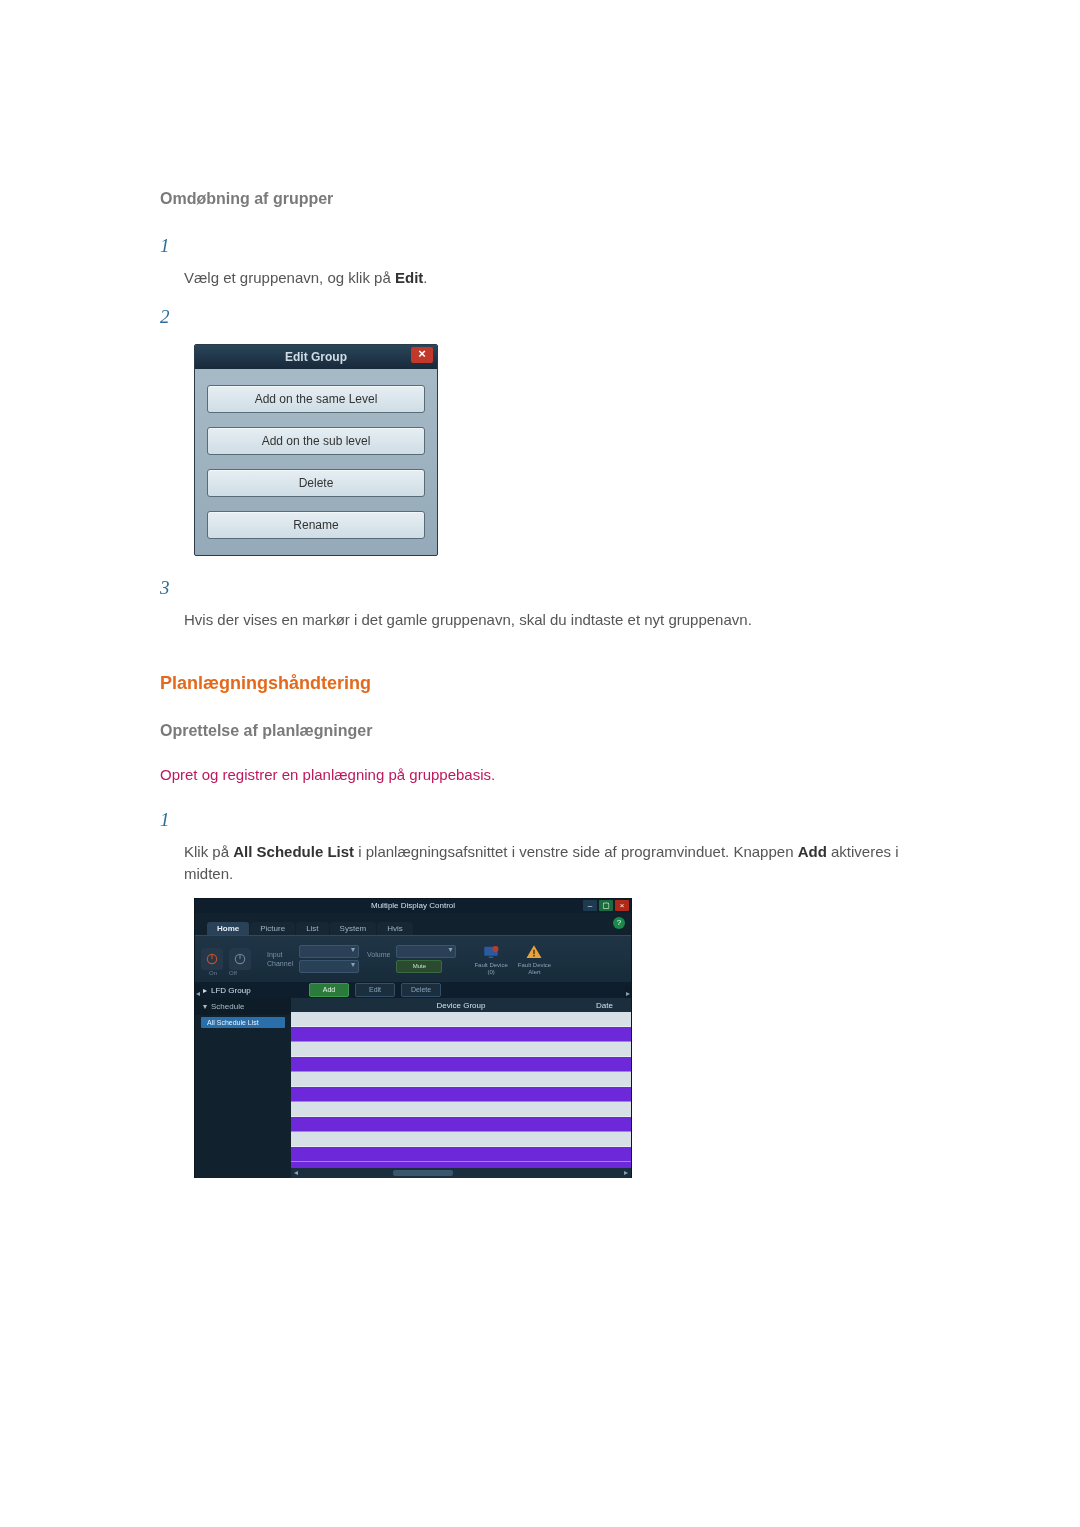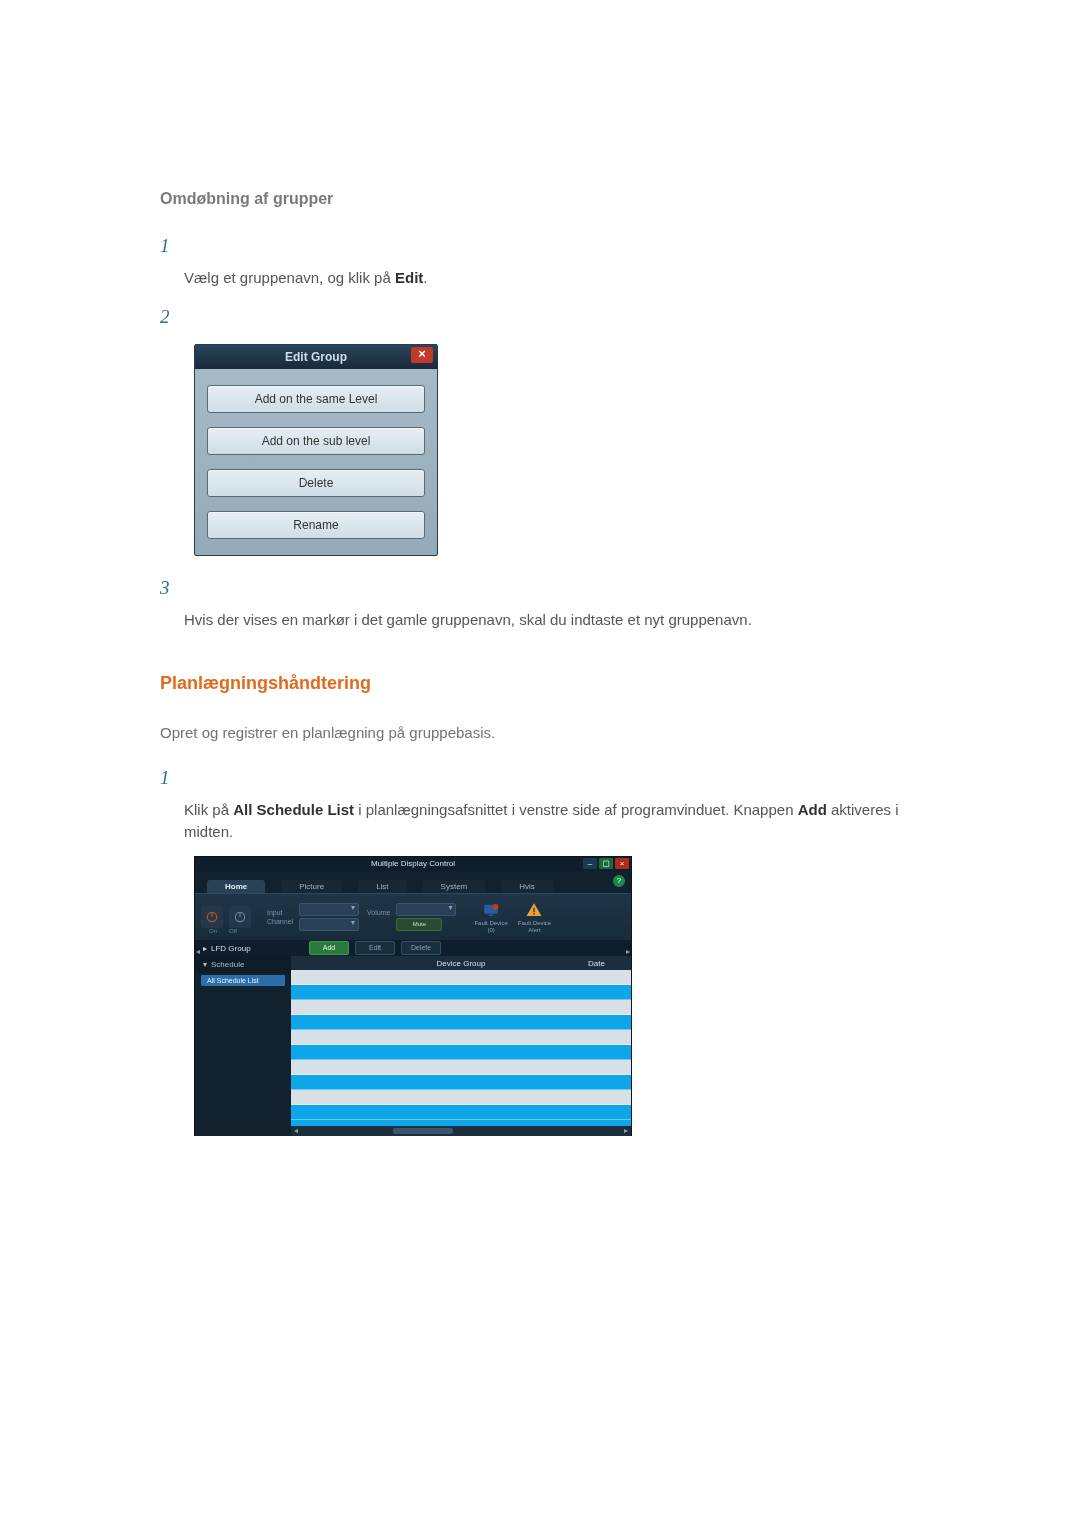--- a/index.html
+++ b/index.html
@@ -459,6 +459,7 @@
   </div>
 
   <div class="h2-orange">Planlægningshåndtering</div>
+  <div class="h3">Oprettelse af planlægninger</div>
   <div class="body-text">Opret og registrer en planlægning på gruppebasis.</div>
 
   <div class="step-list">

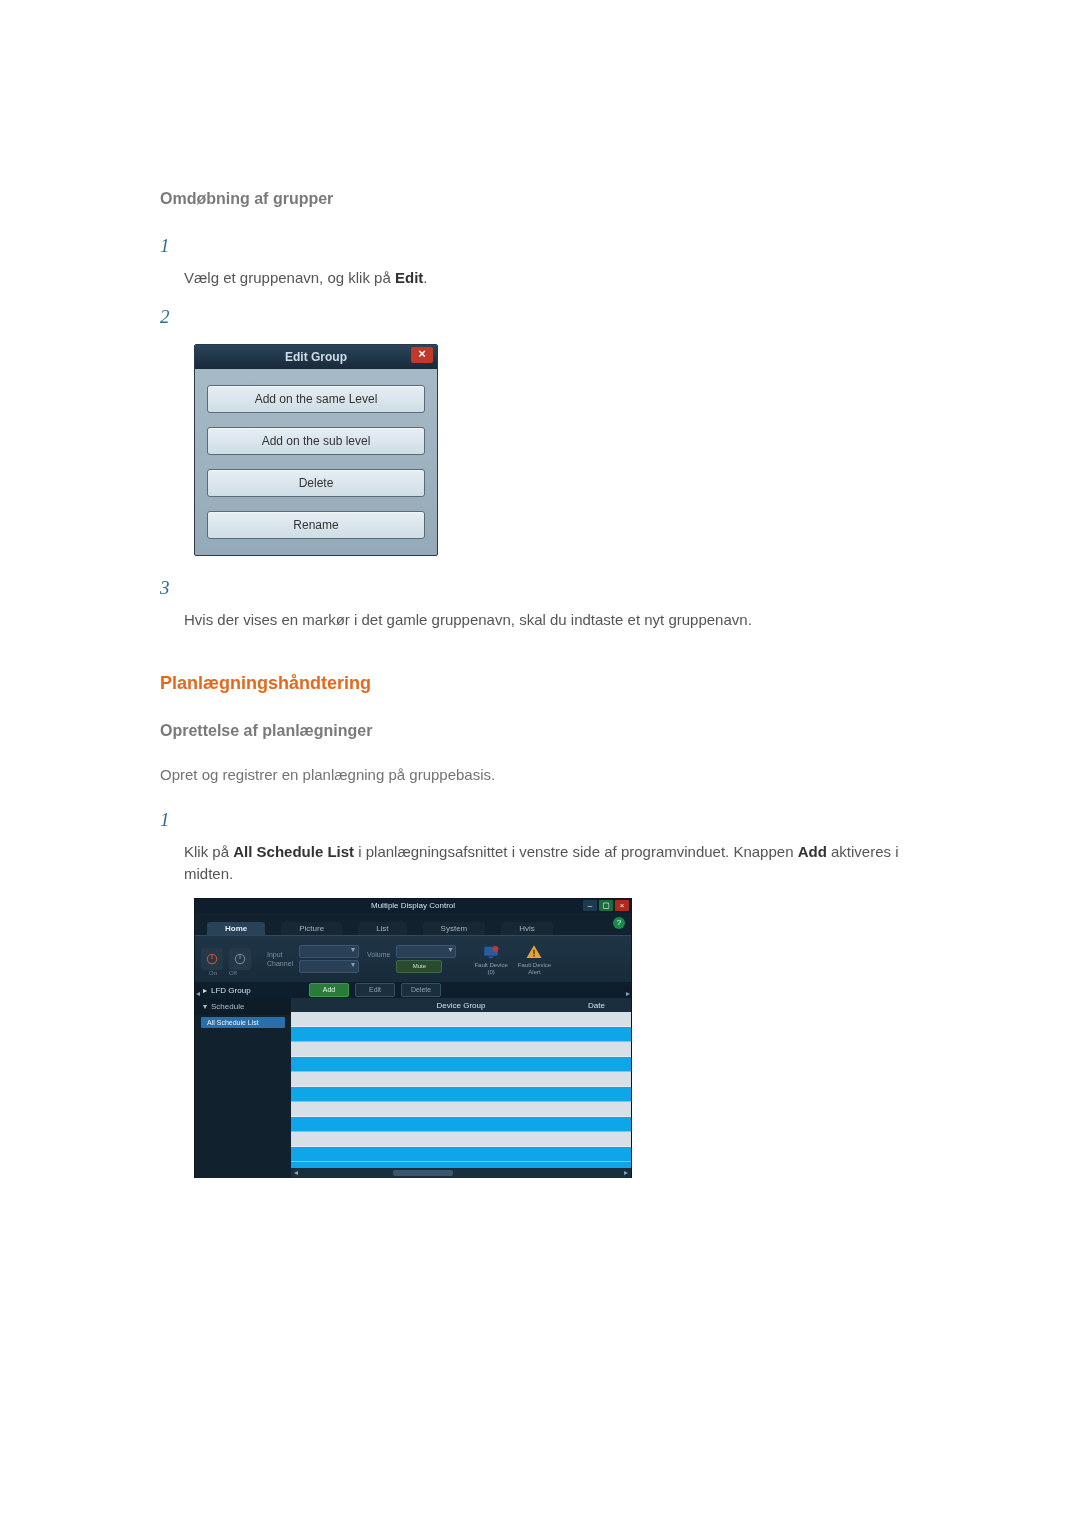--- a/index.html
+++ b/index.html
@@ -106,7 +106,7 @@
     margin: 42px 0 28px 0;
   }
   .body-text {
-    color: #737373;
+    color: #be185d;
     margin: 16px 0 20px 0;
     line-height: 1.45;
   }

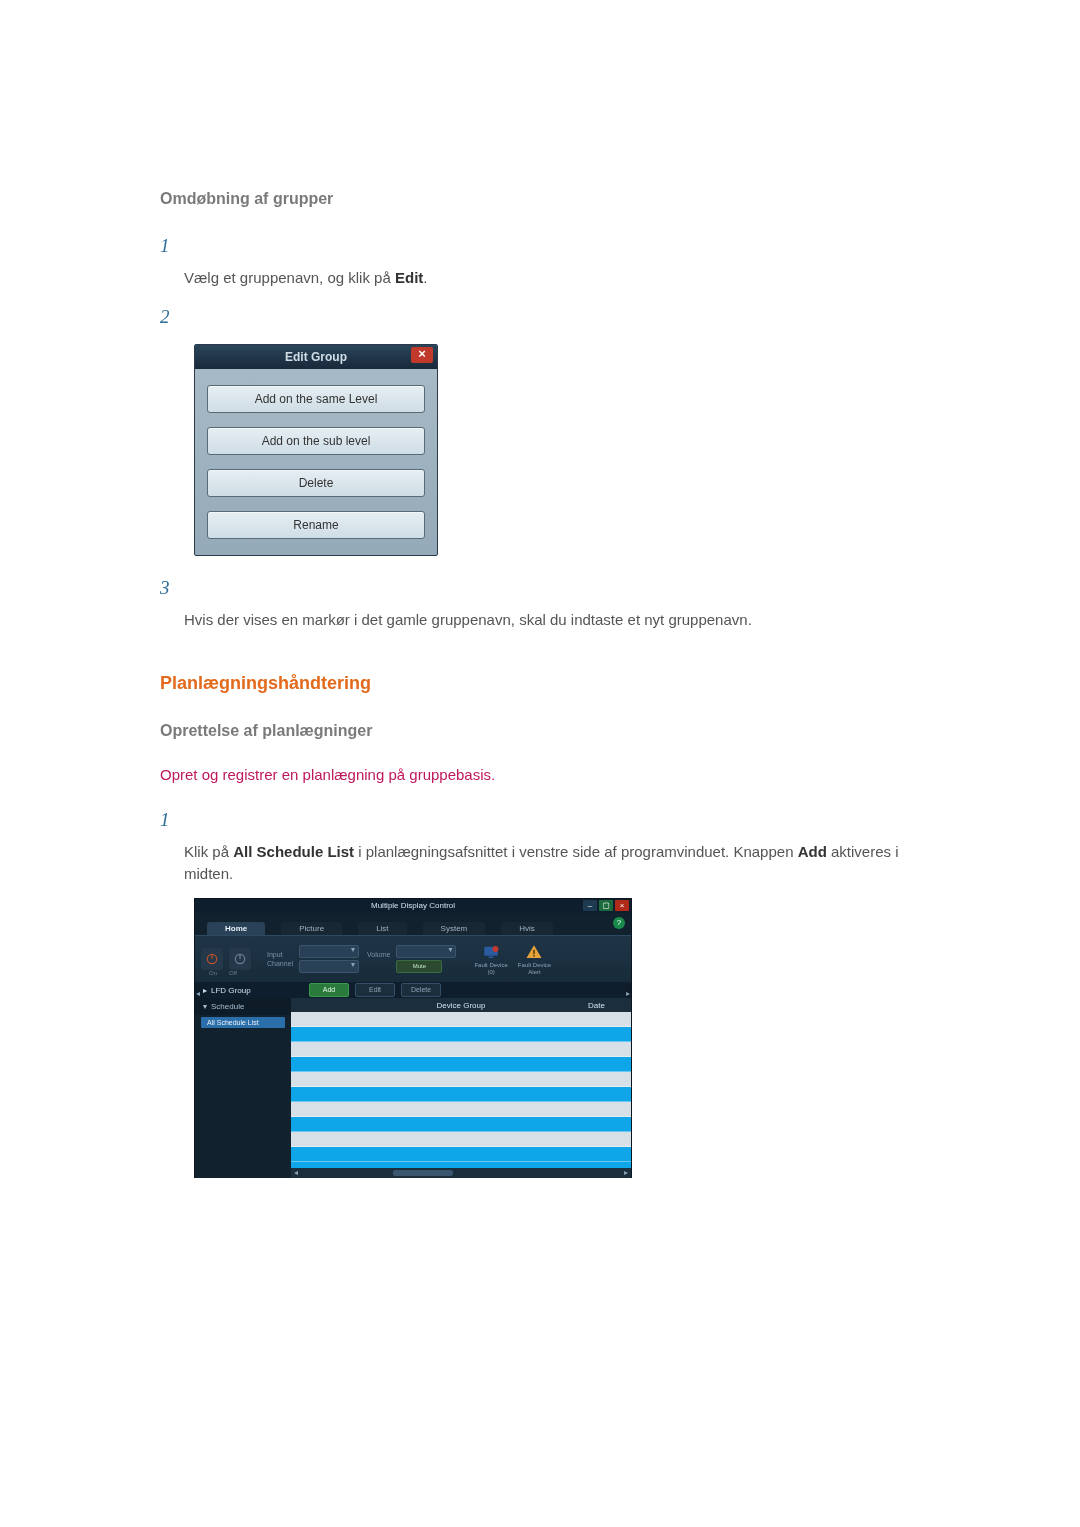--- a/index.html
+++ b/index.html
@@ -174,12 +174,12 @@
     height: 18px;
   }
   .tab {
-    padding: 2px 18px;
+    padding: 2px 10px;
     font-size: 8px;
     color: #9db2c4;
     background: #172734;
     border-radius: 3px 3px 0 0;
-    margin-right: 16px;
+    margin-right: 1px;
   }
   .tab.active {
     background: #2a4258;

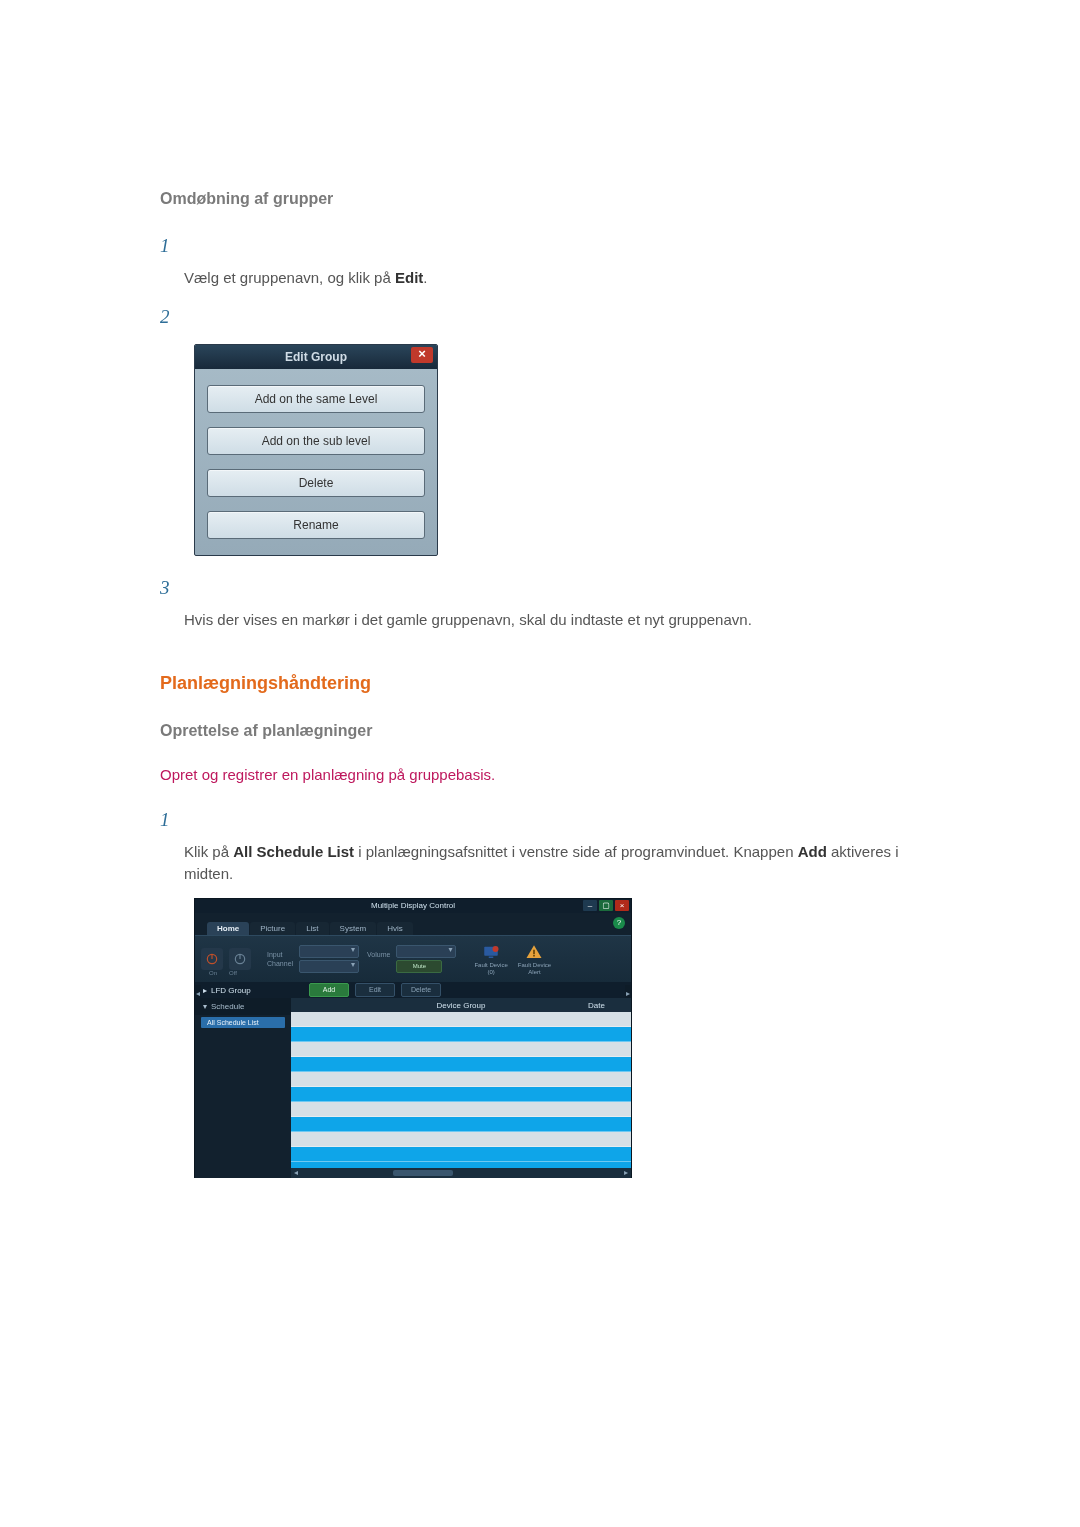--- a/index.html
+++ b/index.html
@@ -346,7 +346,7 @@
   }
   .content {
     flex: 1;
-    background: #0ea5e9;
+    background: #6d28d9;
     position: relative;
   }
   .content-header {

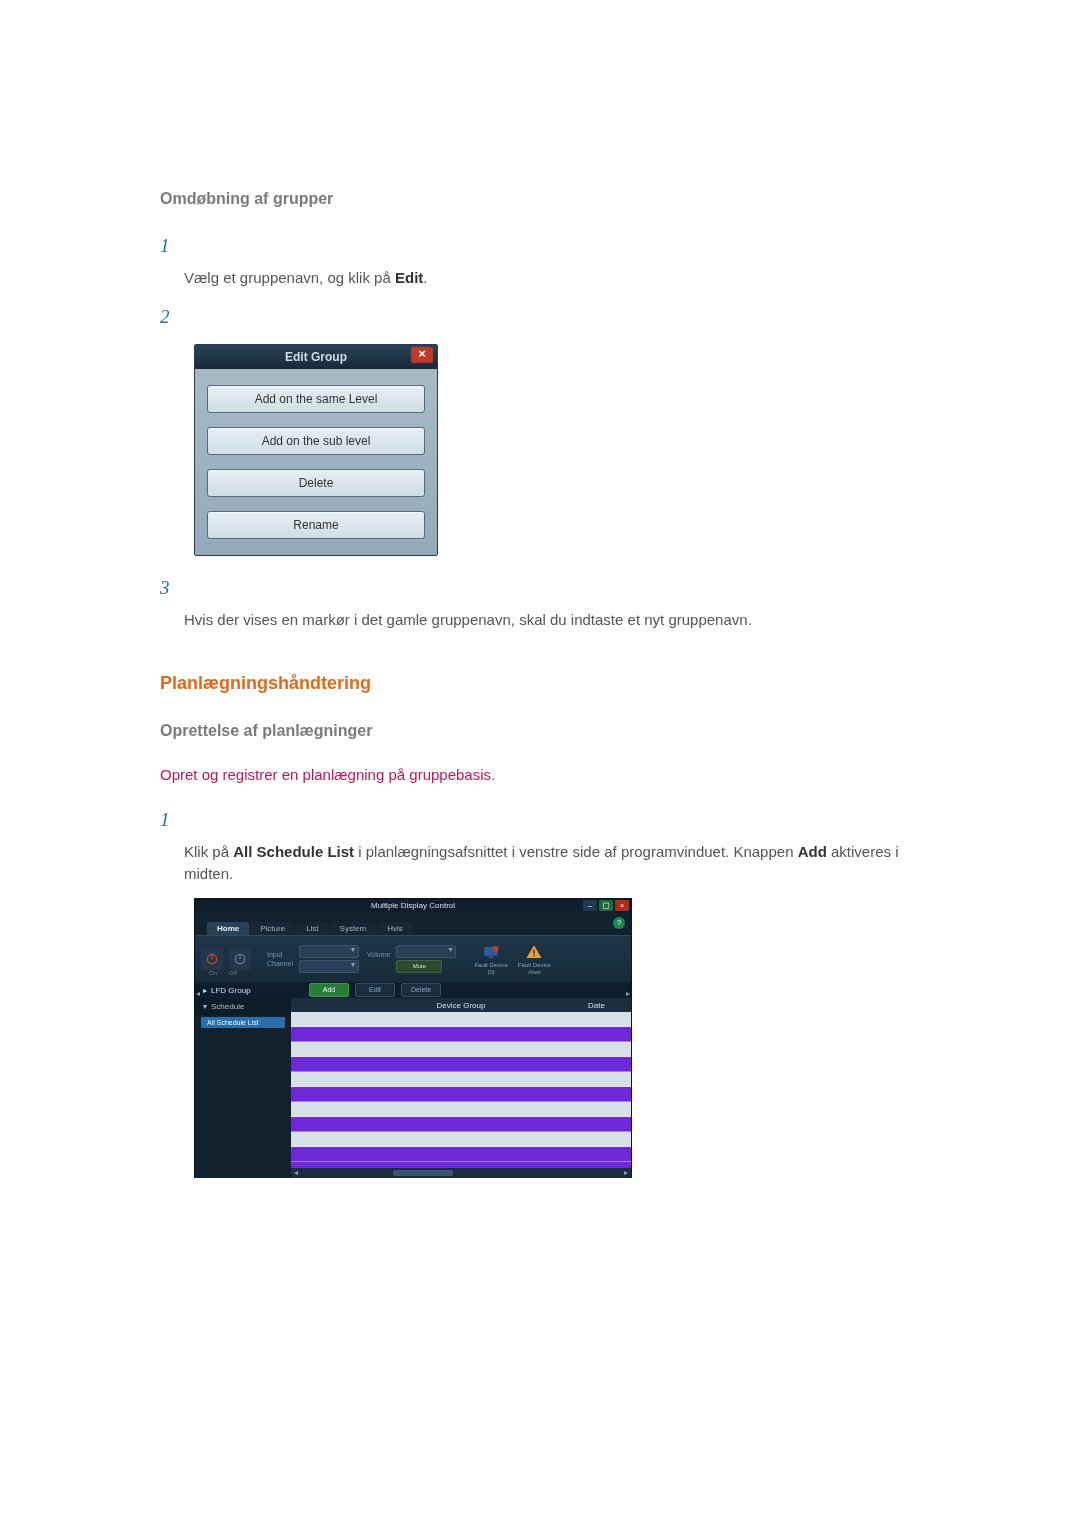--- a/index.html
+++ b/index.html
@@ -365,7 +365,7 @@
   }
   .content-header .dh {
     position: absolute;
-    right: 26px;
+    right: 18px;
   }
   .rows .row {
     height: 14px;

